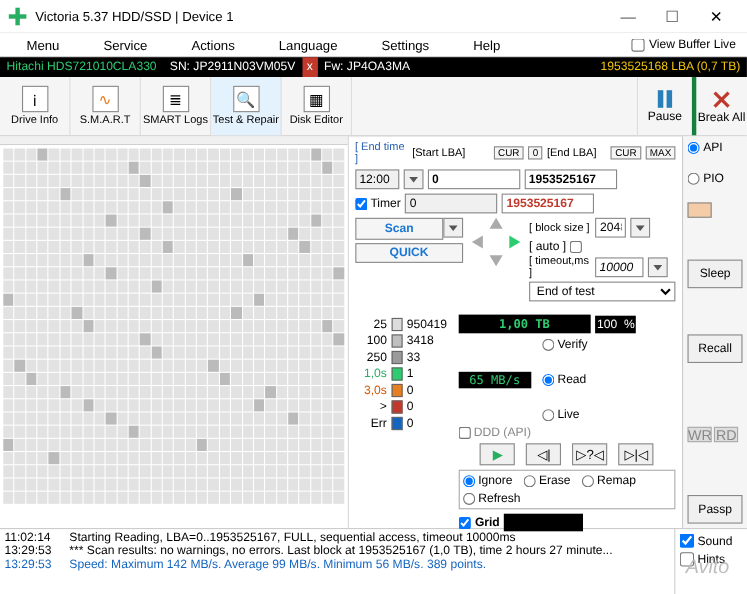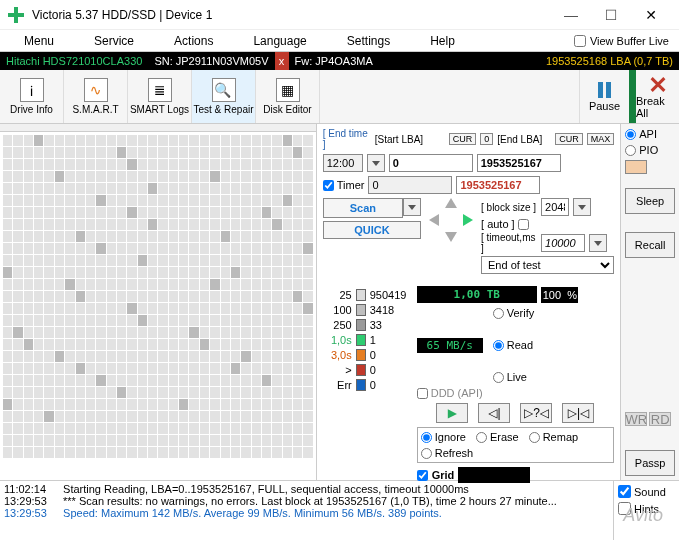--- a/index.html
+++ b/index.html
@@ -38,7 +38,7 @@
 .pausebtn { width: 50px; border-left: 1px solid #ddd; display: flex; flex-direction: column; align-items: center; justify-content: center; gap: 2px; }
 .pausebtn .bars { display: flex; gap: 3px; }
 .pausebtn .bars span { width: 5px; height: 16px; background: #2980b9; }
-.breakbtn { width: 50px; border-left: 7px solid #15803d; display: flex; flex-direction: column; align-items: center; justify-content: center; gap: 2px; }
+.breakbtn { width: 50px; border-left: 4px solid #15803d; display: flex; flex-direction: column; align-items: center; justify-content: center; gap: 2px; }
 .breakbtn .x { width: 18px; height: 18px; position: relative; }
 .breakbtn .x::before, .breakbtn .x::after { content: ""; position: absolute; width: 18px; height: 3px; background: #c0392b; top: 8px; left: 0; }
 .breakbtn .x::before { transform: rotate(45deg); }

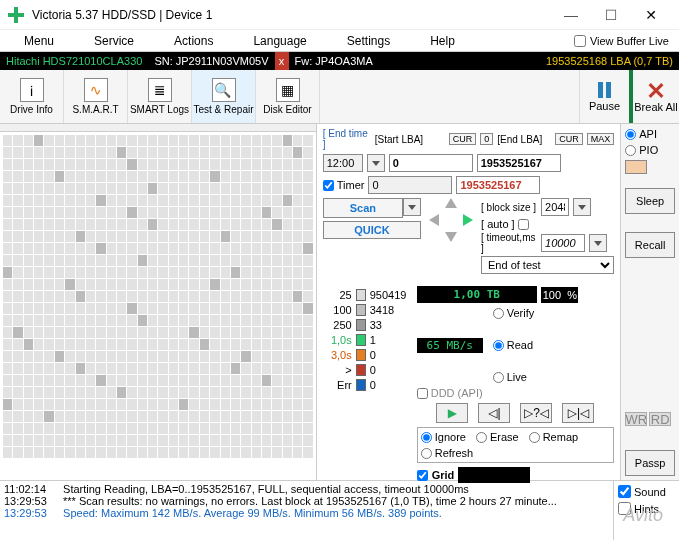--- a/index.html
+++ b/index.html
@@ -84,7 +84,7 @@
 .gridck { display: flex; align-items: center; gap: 4px; }
 .timerbox { background: #000; width: 72px; height: 16px; }
 
-.rightcol { width: 64px; background: #f5f5f5; border-left: 1px solid #ccc; padding: 4px; display: flex; flex-direction: column; gap: 4px; }
+.rightcol { width: 64px; background: #f5f5f5; border-left: 1px solid #ccc; padding: 4px; display: flex; flex-direction: column; gap: 16px; }
 .rightcol .radio { font-size: 11px; }
 .rBtn { border: 1px solid #888; background: #f0f0f0; padding: 6px 2px; text-align: center; font-size: 11px; }
 .chip { border: 1px solid #aaa; background: #ddd; width: 22px; height: 14px; font-size: 13px; display: flex; align-items: center; justify-content: center; color: #888; }

